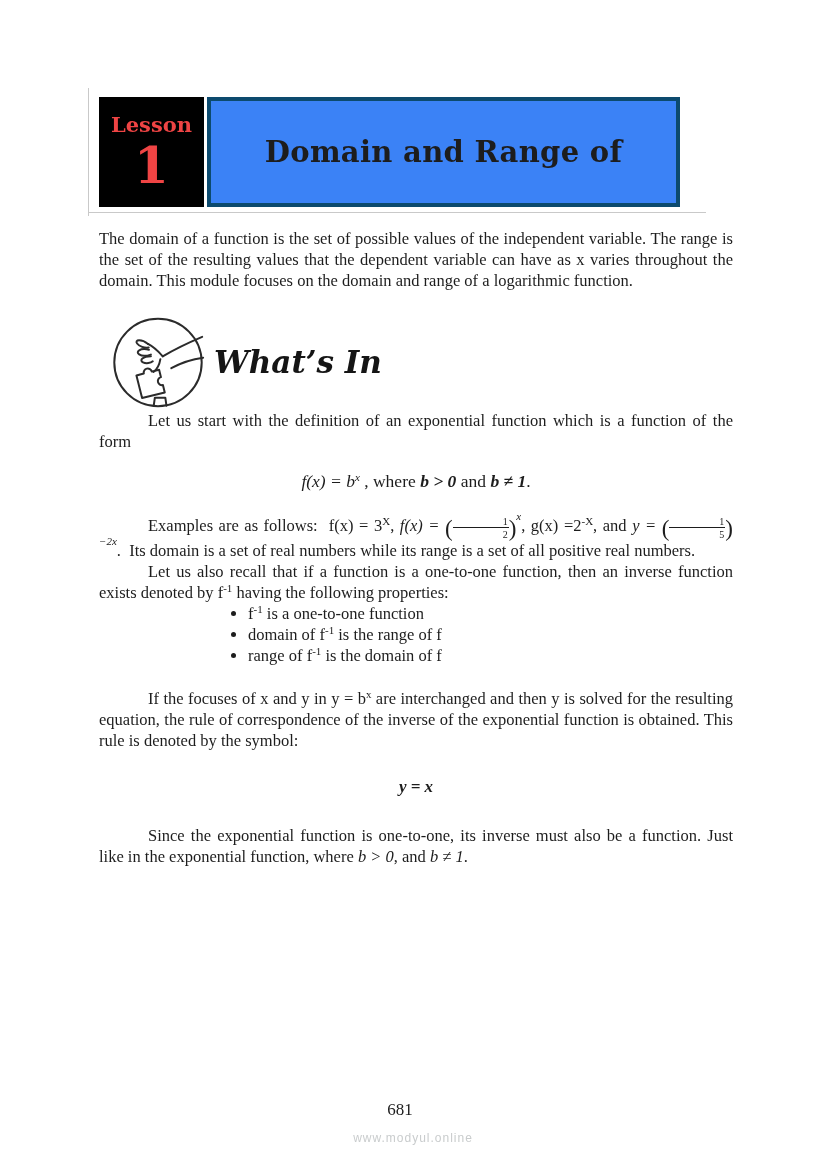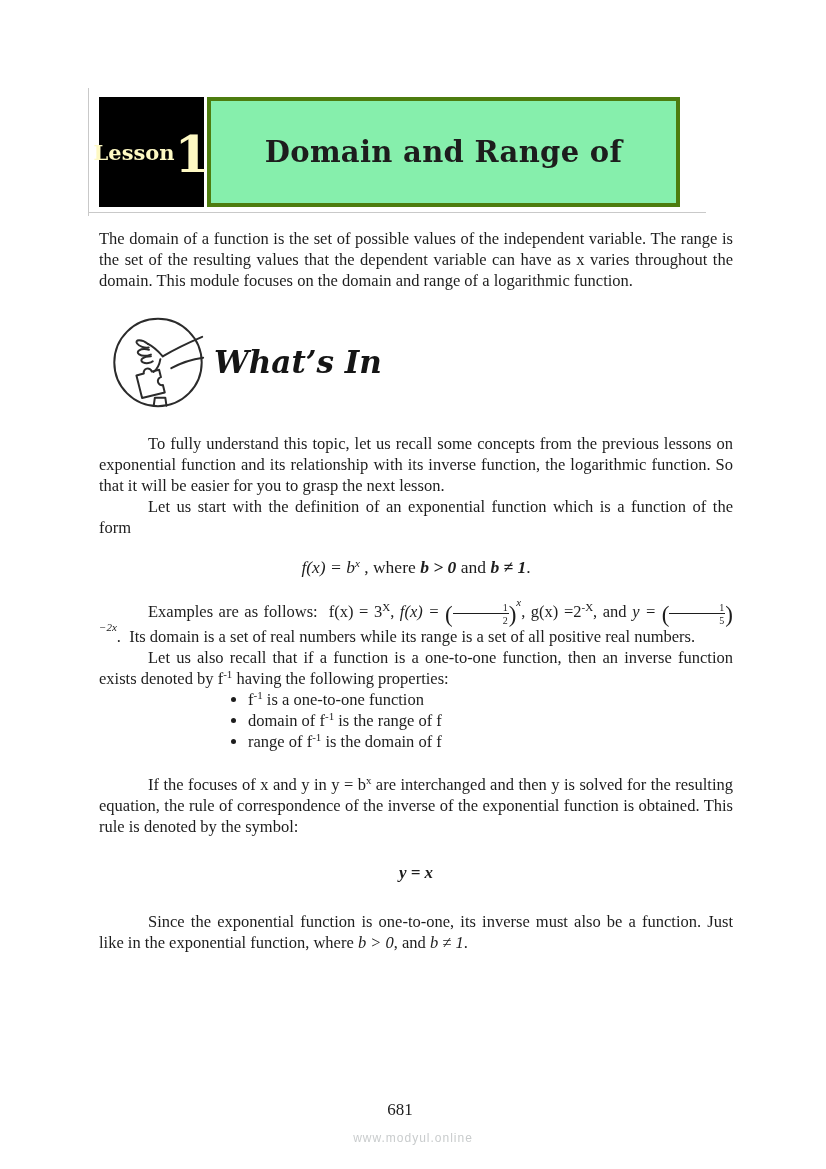--- a/index.html
+++ b/index.html
@@ -23,8 +23,8 @@
   .hdr-vline { position: absolute; left: -11px; top: -9px; width: 1px; height: 128px; background: #c9c9c9; }
   .hdr-hline { position: absolute; left: -11px; bottom: -6px; width: 618px; height: 1px; background: #c9c9c9; }
   .lesson-box {
-    width: 105px; height: 110px; background: #000; color: #fef9c3;
-    display: flex; flex-direction: row; align-items: center; justify-content: center;
+    width: 105px; height: 110px; background: #000; color: #ef4444;
+    display: flex; flex-direction: column; align-items: center; justify-content: center;
     font-family: "DejaVu Serif", serif; font-weight: bold;
   }
   .lesson-label { font-size: 21px; line-height: 1; }

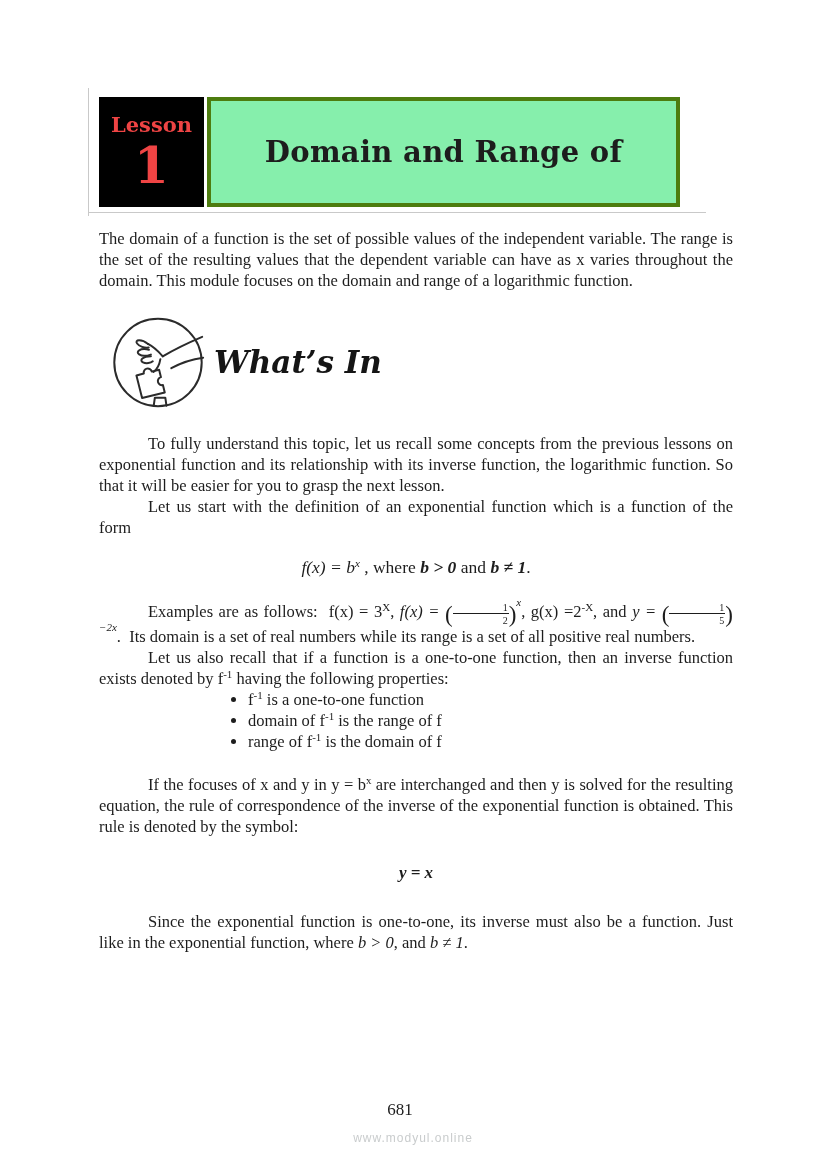--- a/index.html
+++ b/index.html
@@ -30,7 +30,7 @@
   .lesson-label { font-size: 21px; line-height: 1; }
   .lesson-number { font-size: 50px; line-height: 1; margin-top: 6px; }
   .title-box {
-    flex: 1; margin-left: 3px; border: 4px solid #4d7c0f; background: #86efac;
+    flex: 1; margin-left: 3px; border: 4px solid #0c4a6e; background: #3b82f6;
     display: flex; flex-direction: column; align-items: center; justify-content: center;
     font-family: "DejaVu Serif", serif; font-weight: bold;
     font-size: 29px; line-height: 38px; text-align: center; letter-spacing: 0.3px;

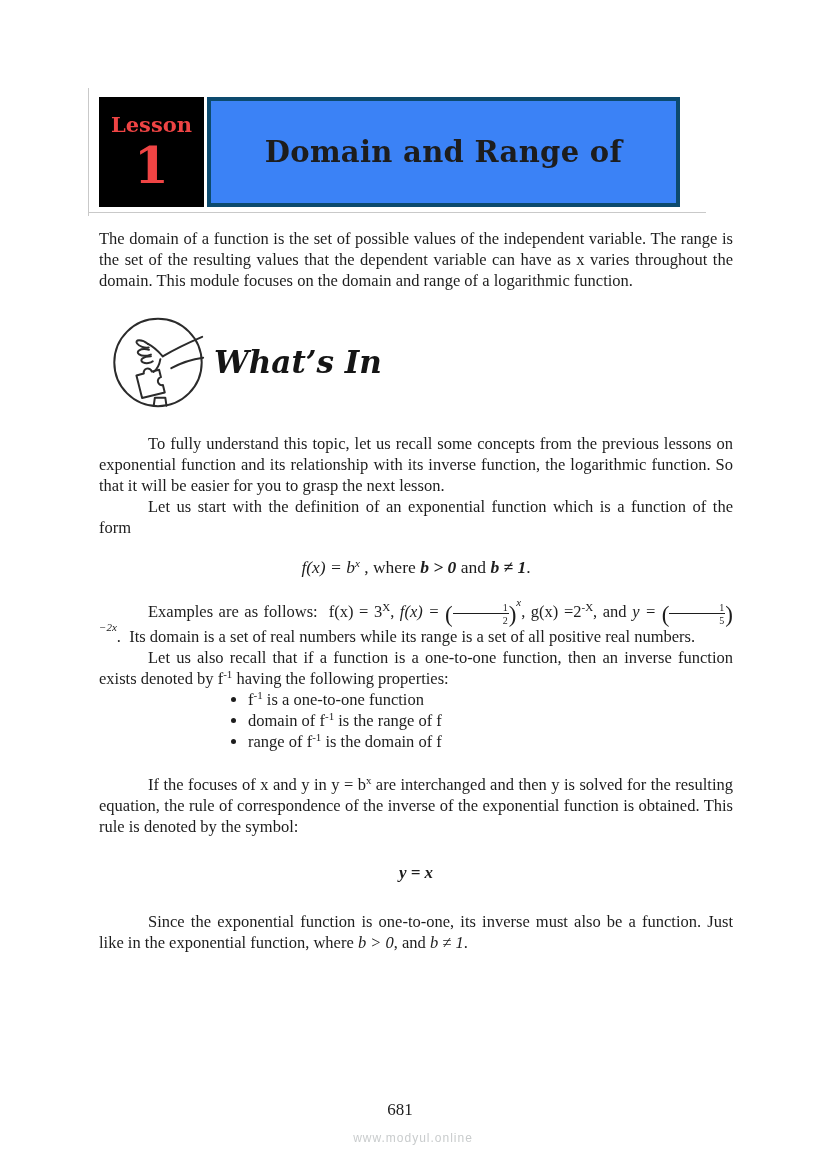--- a/index.html
+++ b/index.html
@@ -116,7 +116,6 @@
       <div class="whats-in-title">What’s In</div>
     </div>
 
-    <p class="indent p-recall">To fully understand this topic, let us recall some concepts from the previous lessons on exponential function and its relationship with its inverse function, the logarithmic function. So that it will be easier for you to grasp the next lesson.</p>
     <p class="indent">Let us start with the definition of an exponential function which is a function of the form</p>
 
     <p class="formula-line"><span class="math">f(x) = b</span><sup class="sp math">x</sup><span> , where </span><span class="bi">b &gt; 0</span><span> and </span><span class="bi">b ≠ 1</span><span>.</span></p>

